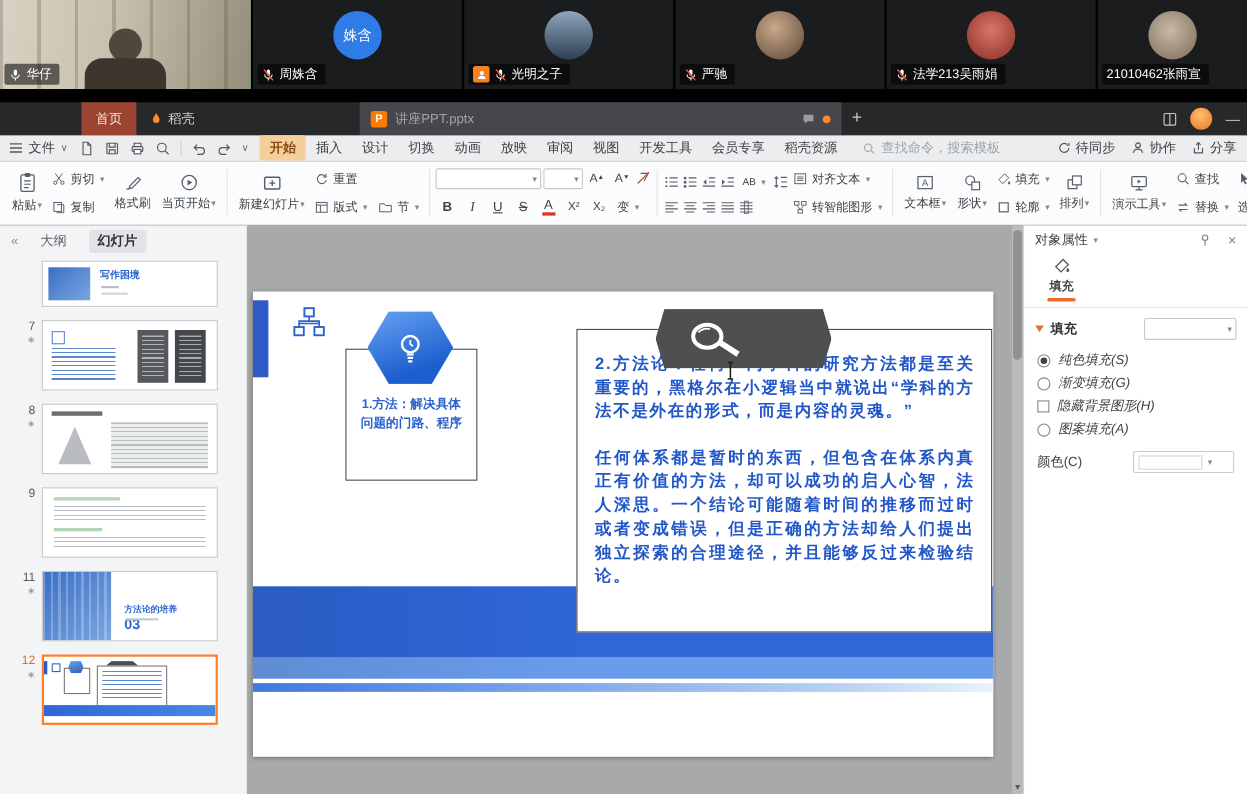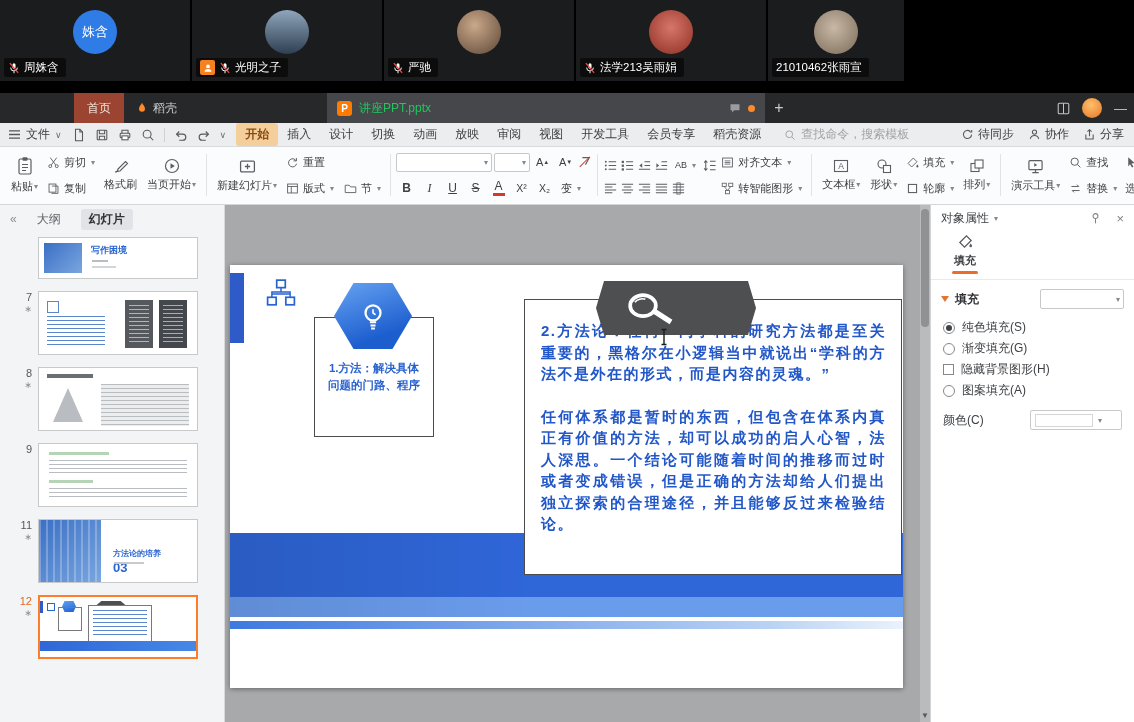--- a/index.html
+++ b/index.html
@@ -185,6 +185,21 @@
 
 <div id="video-strip">
 
+  <div class="vtile active" style="width:228px">
+    <div class="video-feed">
+      <div class="shelf"></div>
+        <div class="head"></div>
+        <div class="torso"></div>
+    </div>
+    <div class="namebar">
+      <svg viewBox="0 0 16 16" width="12" height="12">
+          <rect x="6" y="1.5" width="4" height="7.5" rx="2" fill="#fff"></rect>
+          <path d="M3.5 7.5a4.5 4.5 0 0 0 9 0" fill="none" stroke="#fff" stroke-width="1.3"></path>
+          <line x1="8" y1="12.5" x2="8" y2="15" stroke="#fff" stroke-width="1.3"></line>
+        </svg>
+      <span>华仔</span>
+    </div>
+  </div>
 
   <div class="vtile" style="width:190px">
     <div class="avatar av-blue">

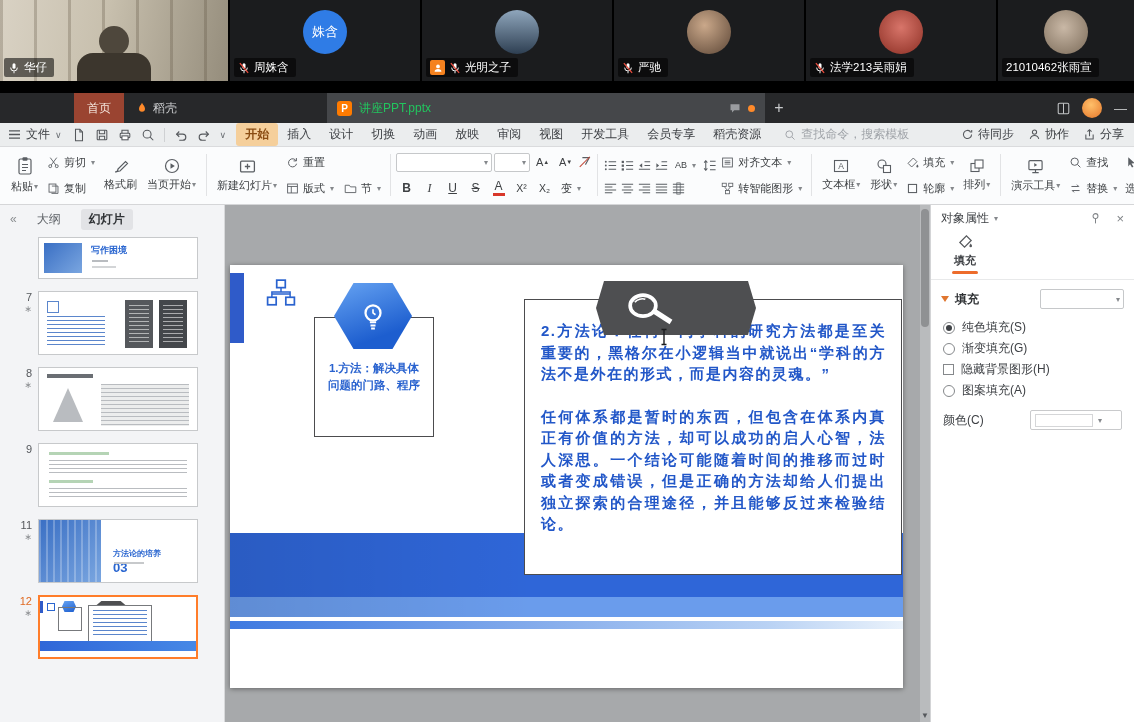--- a/index.html
+++ b/index.html
@@ -45,7 +45,7 @@
       padding:0 10px;width:438px;box-sizing:border-box;}
   .picon{width:15px;height:15px;border-radius:3px;background:#ff7b00;color:#fff;
       font-size:10px;font-weight:bold;display:flex;align-items:center;justify-content:center;flex:none;}
-  .tb-doc .title{color:#22c55e;}
+  .tb-doc .title{color:#a3a3a3;}
   .dot-modified{width:7px;height:7px;border-radius:50%;background:#ff8a2a;flex:none;}
   .tb-plus{width:28px;display:flex;align-items:center;justify-content:center;color:#c7c9cb;font-size:16px;}
   .tb-right{margin-left:auto;display:flex;align-items:center;gap:12px;padding-right:4px;}

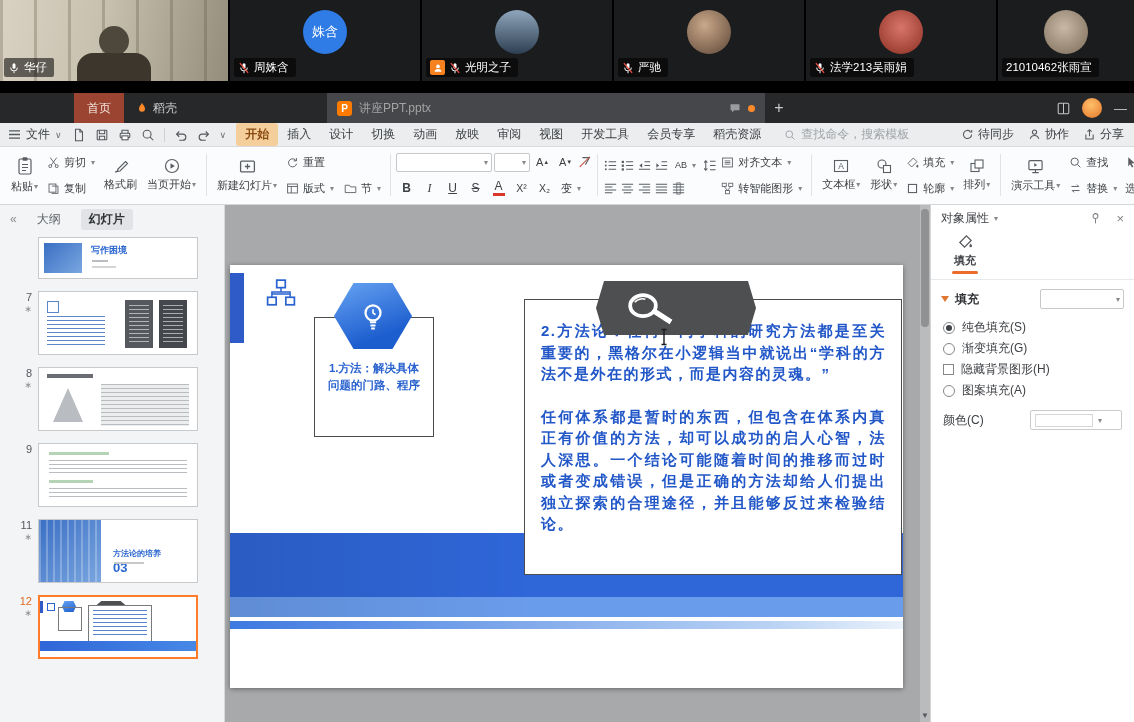--- a/index.html
+++ b/index.html
@@ -163,7 +163,7 @@
       border-top:6px solid #e0762f;}
   .fill-section b{font-size:12px;color:#2f3235;}
   .fs-combo{width:84px;height:20px;margin-left:auto;}
-  .opt-list{padding:4px 12px 0;}
+  .opt-list{padding:4px 12px 0;font-style:italic;}
   .opt{height:21px;display:flex;align-items:center;gap:7px;}
   .radio{width:12px;height:12px;border-radius:50%;border:1px solid #85888b;box-sizing:border-box;
       display:flex;align-items:center;justify-content:center;flex:none;}

